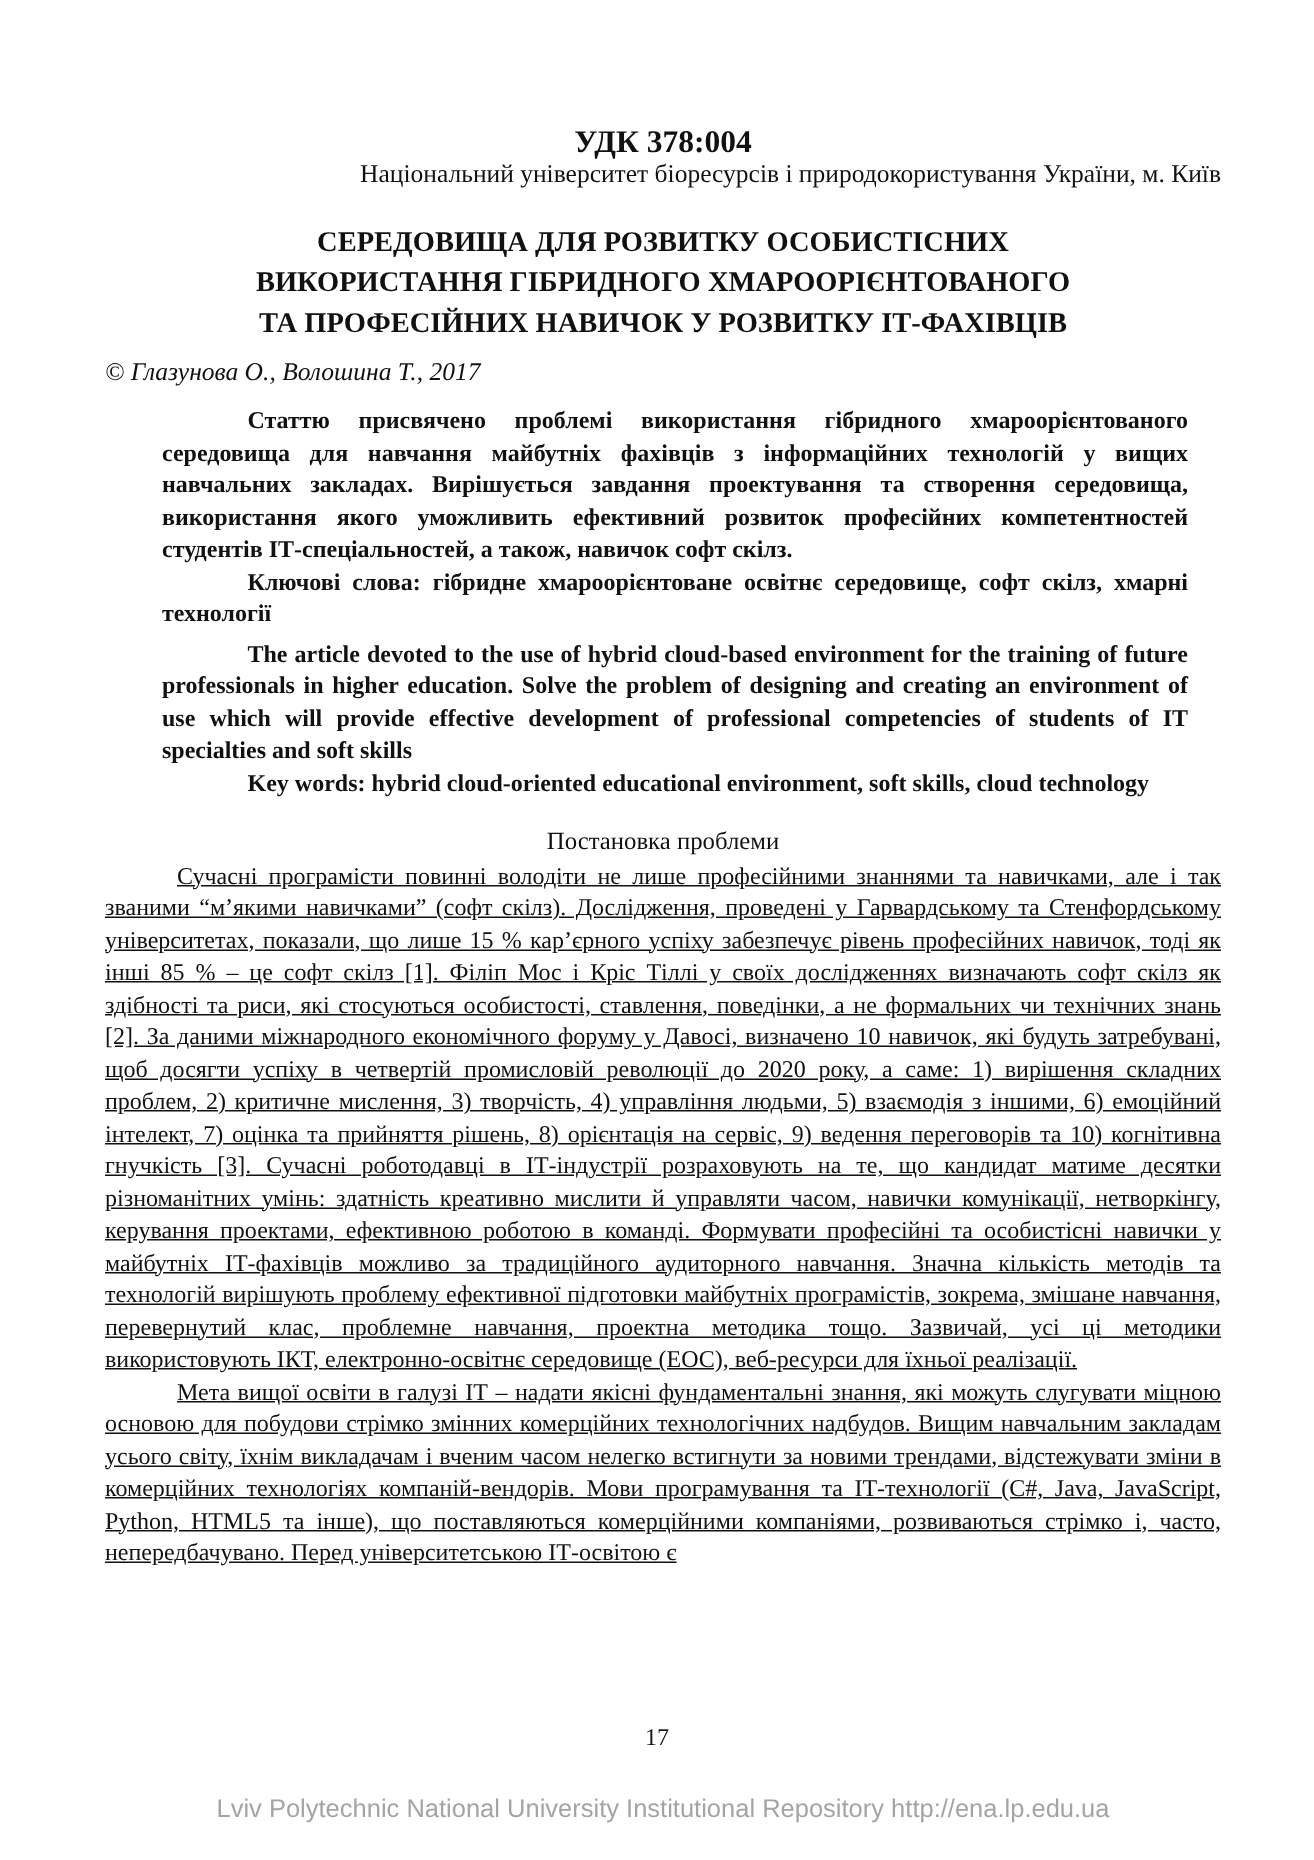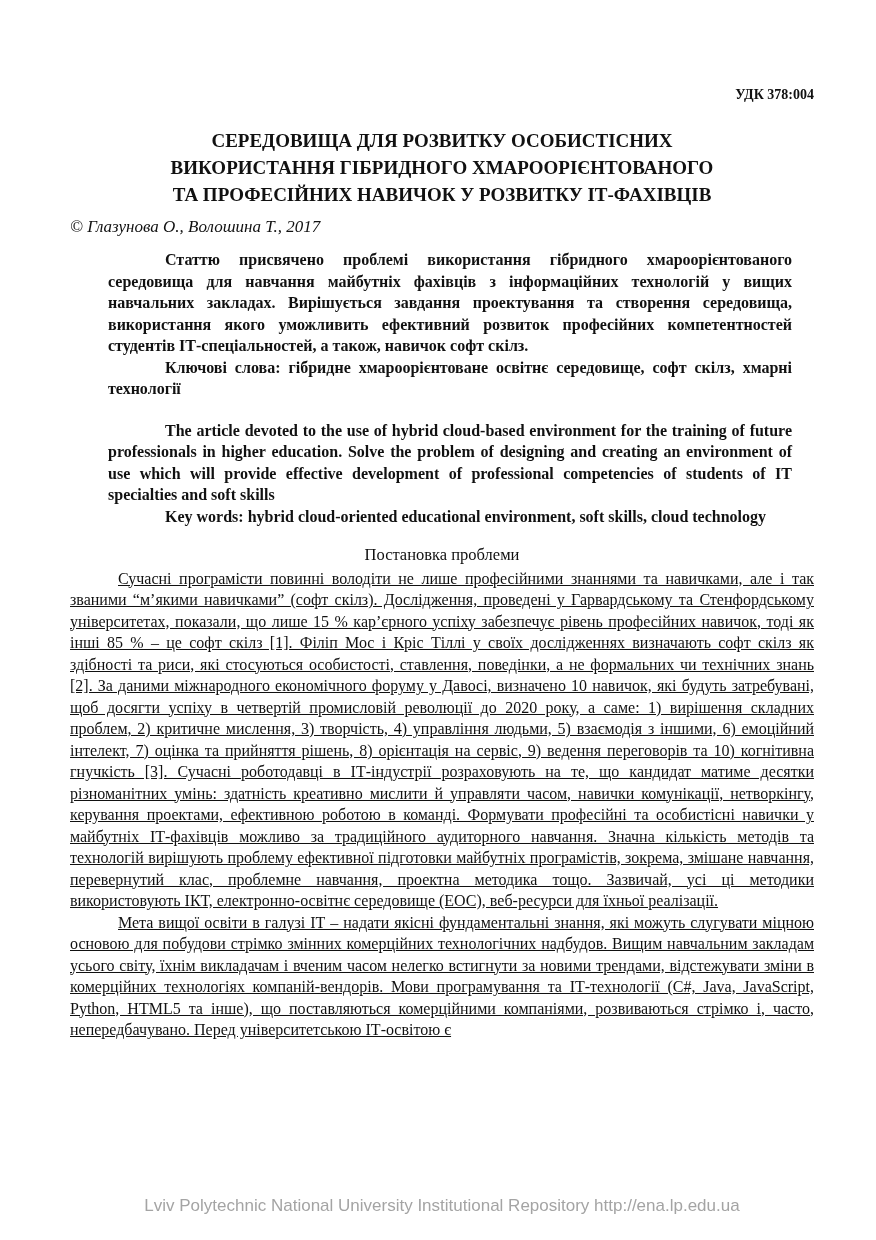--- a/index.html
+++ b/index.html
@@ -23,9 +23,9 @@
   
   .udk {
     margin-top: 84px;
-    text-align: right;
+    text-align: center;
     font-weight: bold;
-    font-size: 14px;
+    font-size: 21px;
     line-height: 21px;
   }
   .authors {

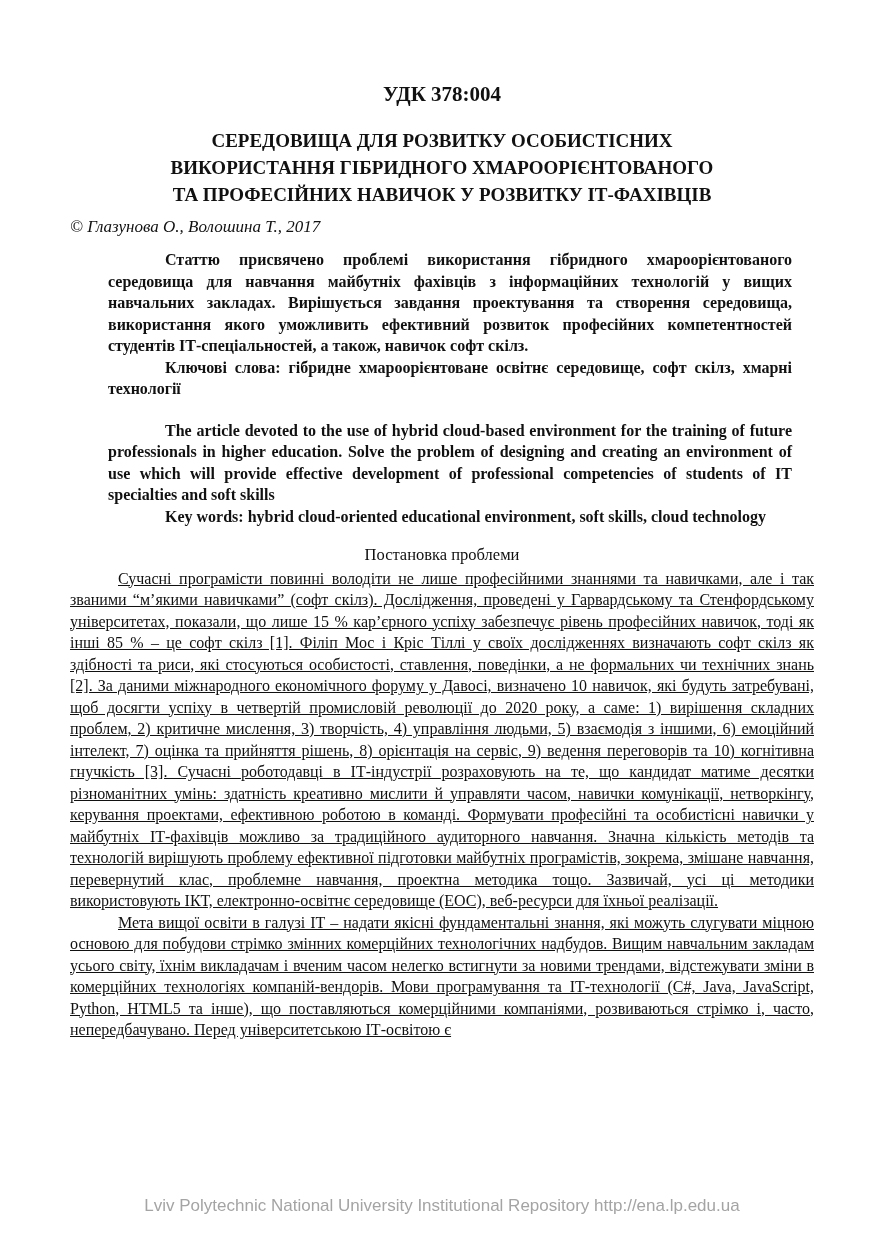--- a/index.html
+++ b/index.html
@@ -113,6 +113,7 @@
 
     <div class="udk">УДК 378:004</div>
 
+    <div class="affiliation">Національний університет біоресурсів і природокористування України, м. Київ</div>
 
     <h1 class="article-title">
       <div>СЕРЕДОВИЩА ДЛЯ РОЗВИТКУ ОСОБИСТІСНИХ</div>

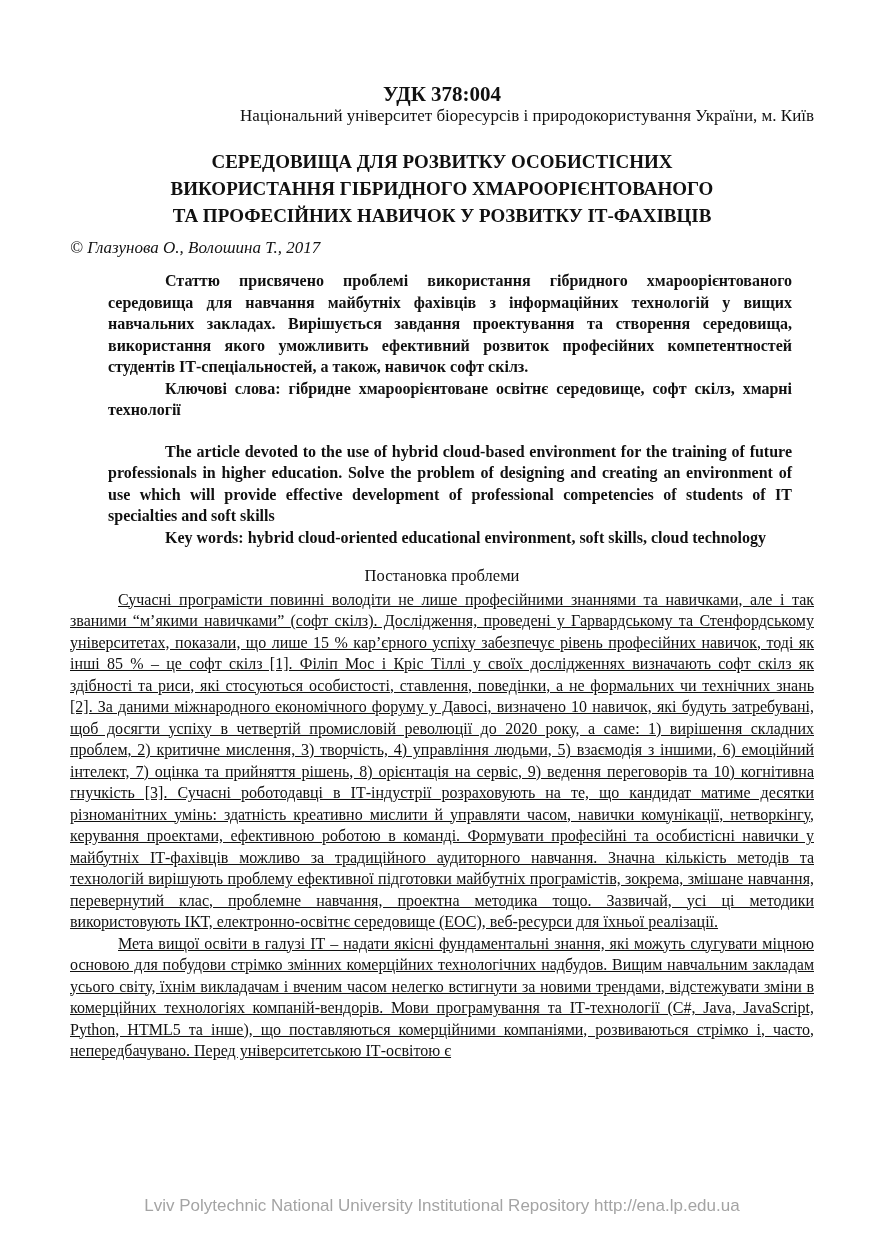--- a/index.html
+++ b/index.html
@@ -65,7 +65,7 @@
   }
   .abstract p { text-indent: 57px; }
   .abstract-uk { margin-top: 12px; }
-  .abstract-en { margin-top: 20px; }
+  .abstract-en { margin-top: 5px; }
   
   .section-heading {
     margin-top: 17px;

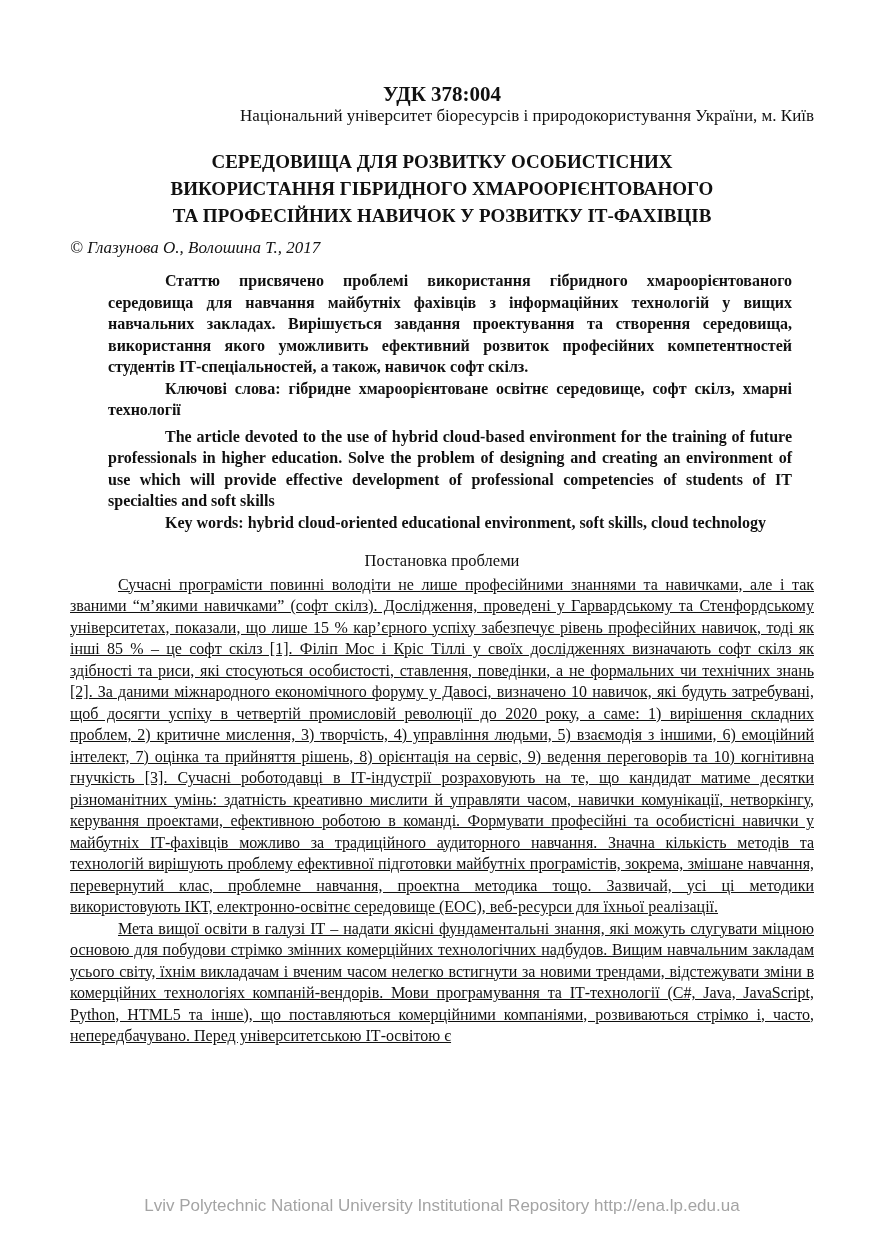--- a/index.html
+++ b/index.html
@@ -142,6 +142,7 @@
 
   </div>
 
+  <div class="page-number">17</div>
   <div class="repo-footer">Lviv Polytechnic National University Institutional Repository http://ena.lp.edu.ua</div>
 </div>
 

